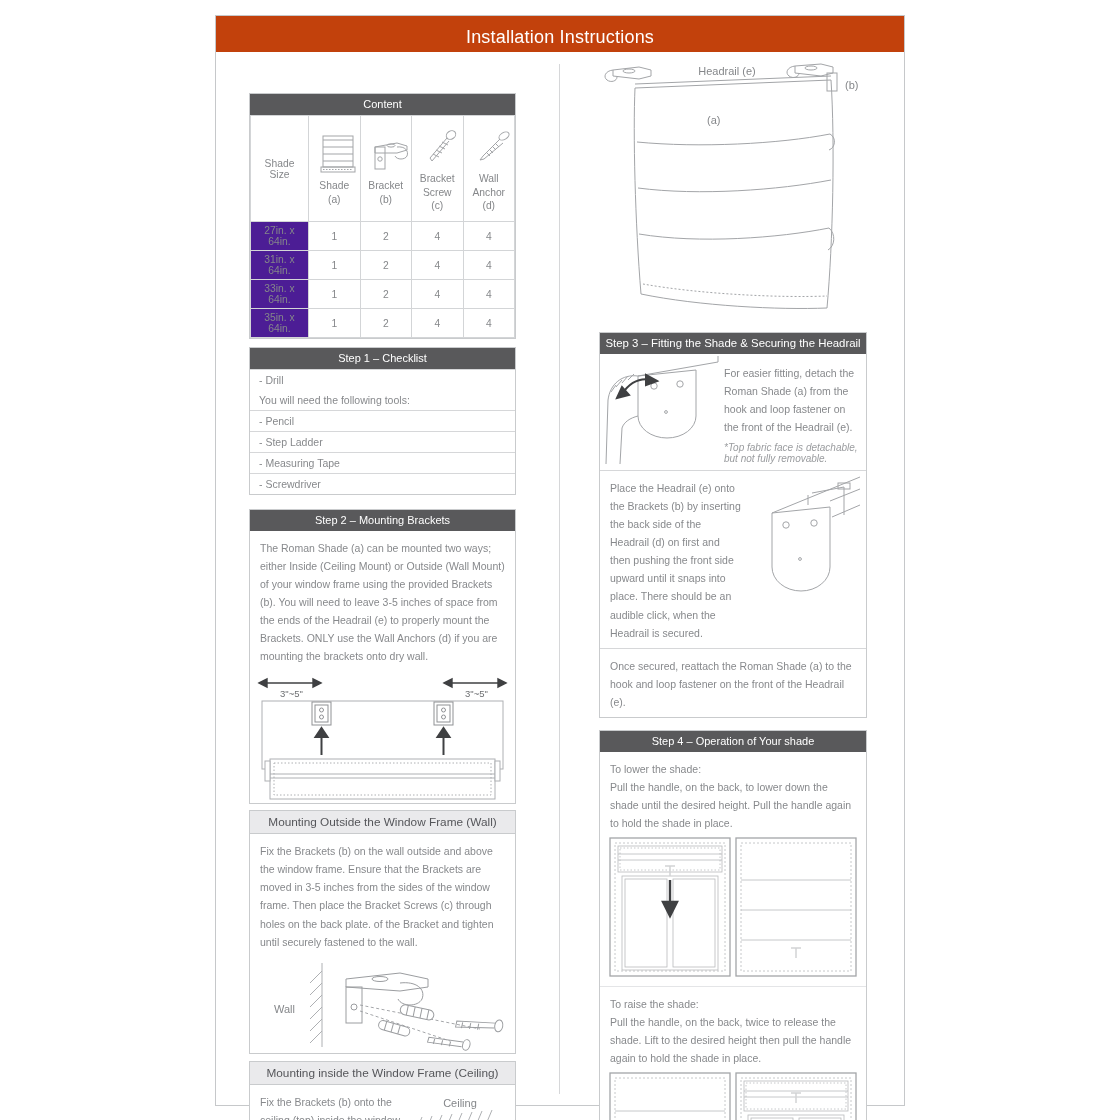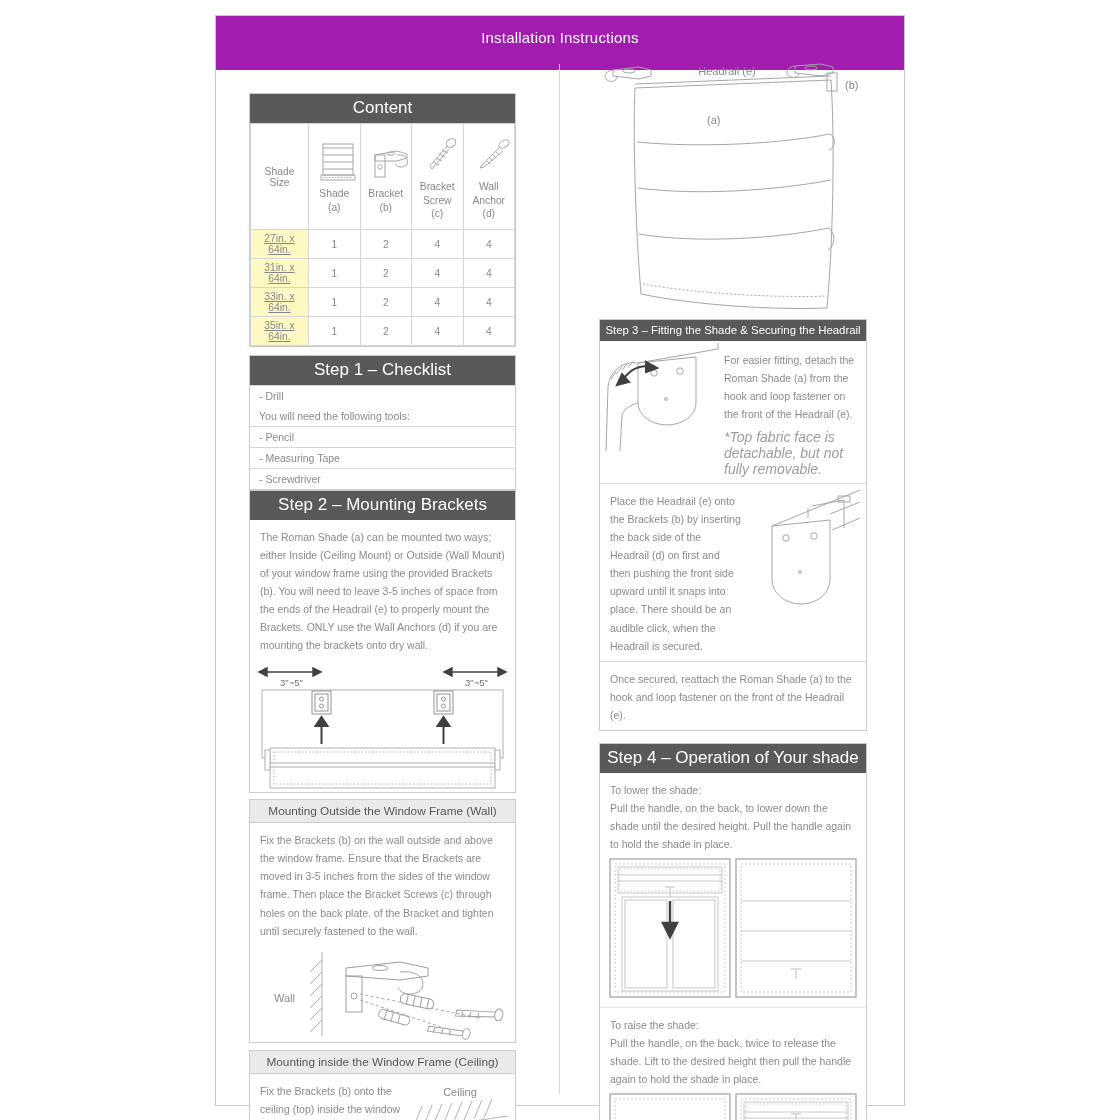--- a/index.html
+++ b/index.html
@@ -7,8 +7,8 @@
   .canvas { position:relative; width:1120px; height:1120px; background:#fff; overflow:hidden; }
   .sheet { position:absolute; left:215px; top:15px; width:690px; height:1091px;
            background:#fff; border:1px solid #c6c8ca; }
-  .titlebar { width:100%; height:54px; background:#a21caf; color:#fff;
-              font-size:15px; text-align:center; line-height:43px; letter-spacing:.2px; }
+  .titlebar { width:100%; height:36px; background:#c2410c; color:#fff;
+              font-size:18px; text-align:center; line-height:43px; letter-spacing:.2px; }
   .divider { position:absolute; left:343px; top:48px; width:1px; height:1030px; background:#d6d7d9; }
 
   .col-left  { position:absolute; left:33px;  top:77px; width:267px; }

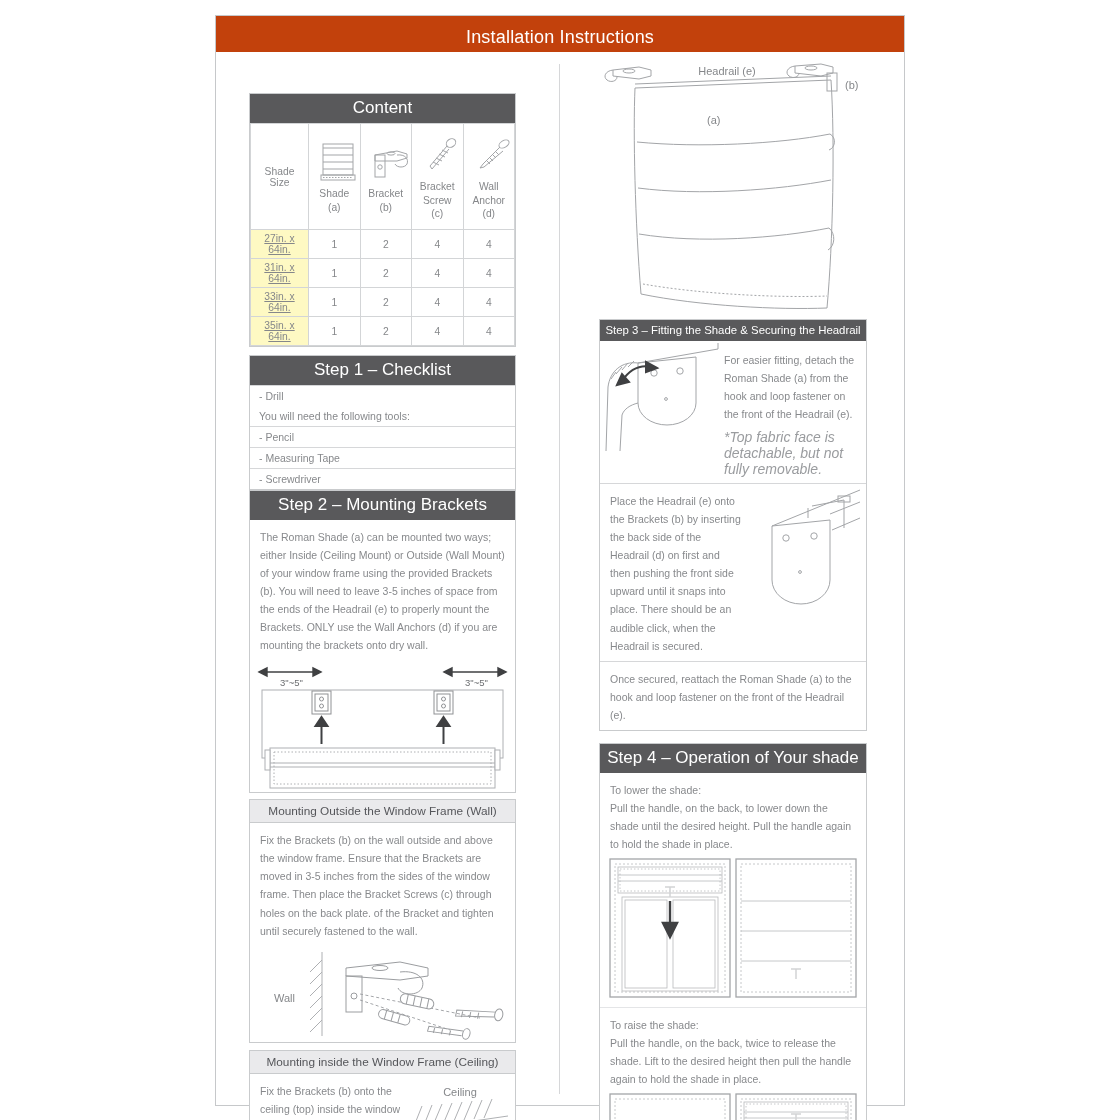--- a/index.html
+++ b/index.html
@@ -15,7 +15,7 @@
   .col-right { position:absolute; left:383px; top:46px; width:268px; }
 
   .box { border:1px solid #c9cbcd; background:#fff; }
-  .box-header { background:#59595b; color:#fff; font-size:17px; text-align:center;
+  .box-header { background:#59595b; color:#fff; font-size:11px; text-align:center;
                 padding:4px 2px 5px; }
   .box-header.small { font-size:11.4px; }
   .sub-header { background:#eaeaec; color:#55565a; font-size:11.8px; text-align:center;

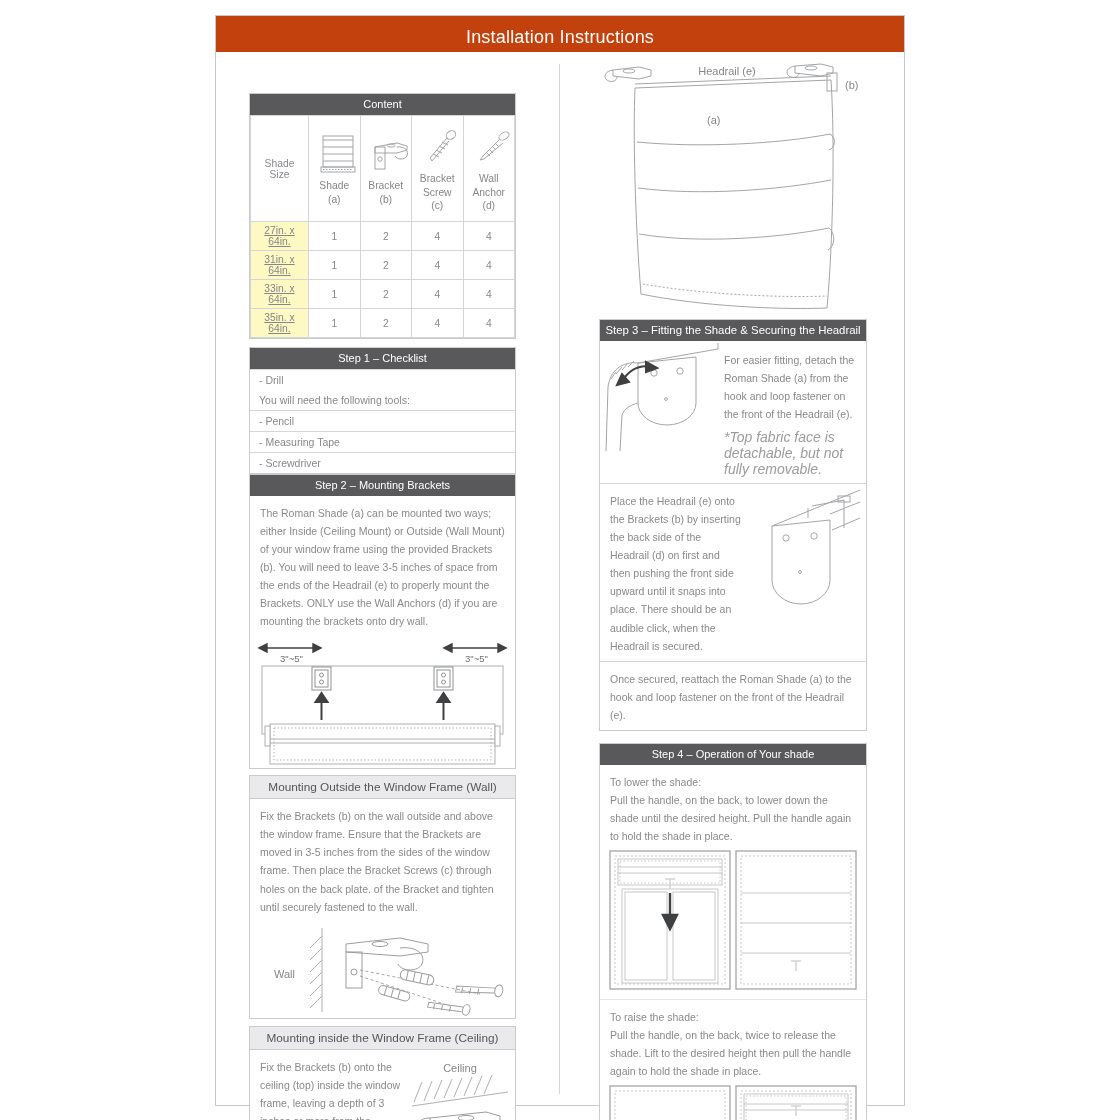--- a/index.html
+++ b/index.html
@@ -27,7 +27,7 @@
   table.ctable { width:100%; border-collapse:collapse; table-layout:fixed; }
   table.ctable td { border:1px solid #d3d5d7; text-align:center; vertical-align:middle;
                     font-size:10.3px; color:#85878a; padding:3px 6px; }
-  table.ctable td.sizecell { background:#fef9c3;text-decoration:underline; }
+  table.ctable td.sizecell { background:#4c1d95; }
   table.ctable tr.hdr td { height:106px; }
   table.ctable tr.datarow td { height:27px; }
   .colicon { display:block; margin:2px auto 2px; }

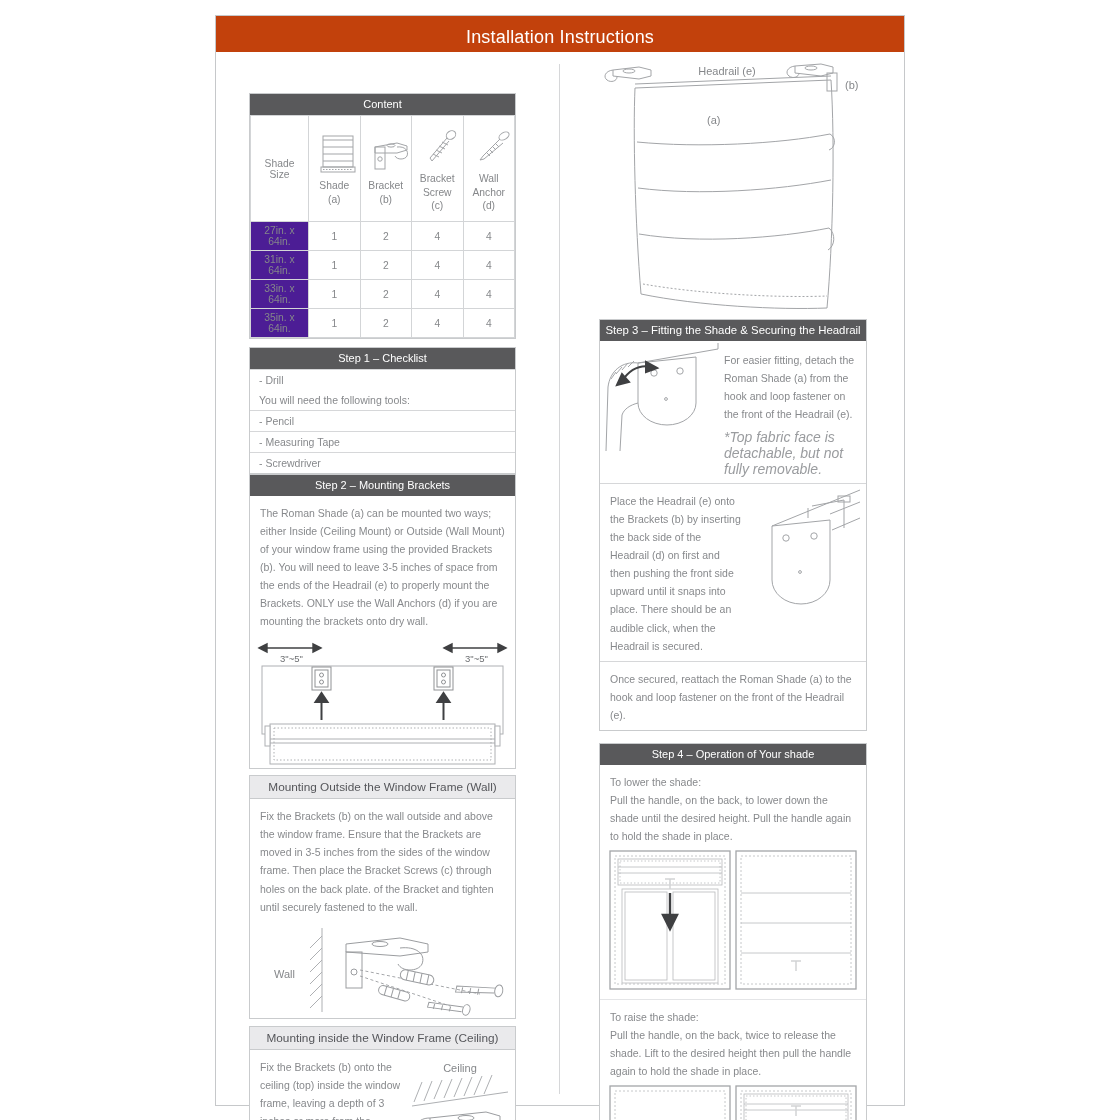--- a/index.html
+++ b/index.html
@@ -334,7 +334,7 @@
         </g>
       </svg>
 
-      <div class="box" style="margin-top:7px">
+      <div class="box" style="margin-top:20px">
         <div class="box-header small">Step 3 – Fitting the Shade &amp; Securing the Headrail</div>
         <div class="flexrow" style="border-bottom:1px solid #d6d7d9">
           <svg width="122" height="112" viewBox="0 0 122 112" style="flex:none">

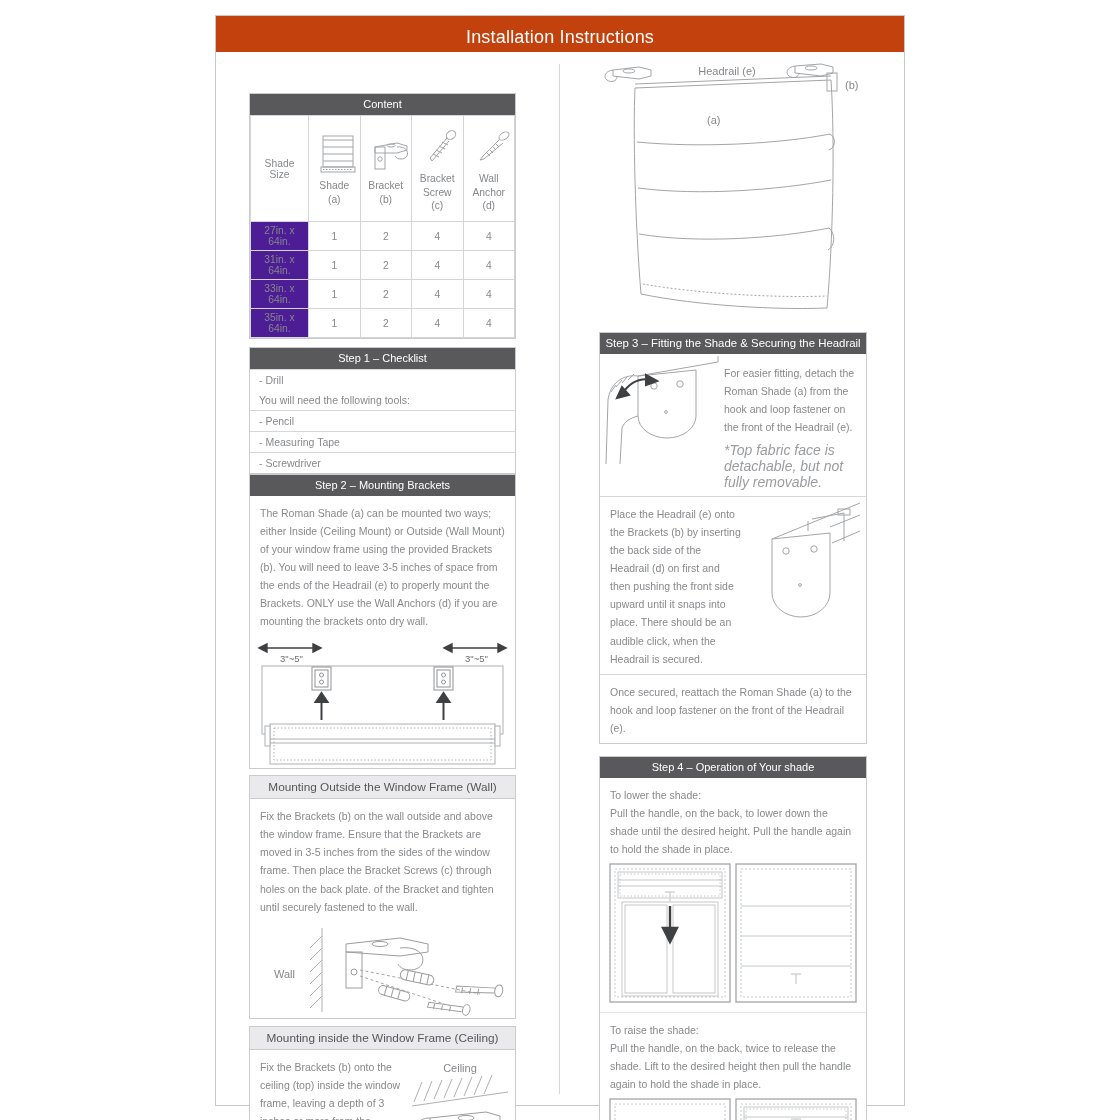--- a/index.html
+++ b/index.html
@@ -156,6 +156,7 @@
         <div class="check-row">- Drill</div>
         <div class="check-row first">You will need the following tools:</div>
         <div class="check-row">- Pencil</div>
+        <div class="check-row">- Step Ladder</div>
         <div class="check-row">- Measuring Tape</div>
         <div class="check-row">- Screwdriver</div>
       </div>

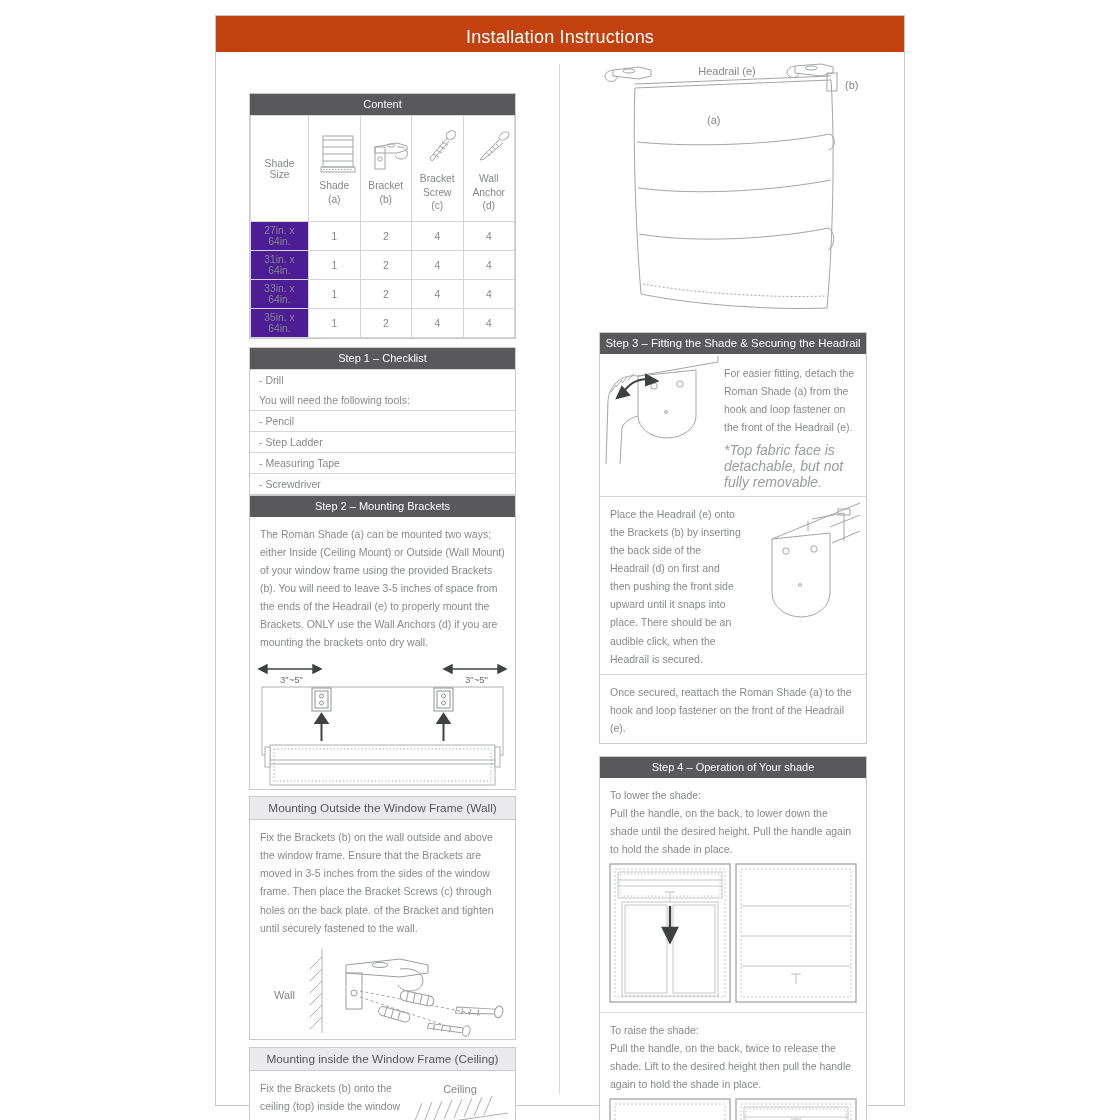--- a/index.html
+++ b/index.html
@@ -21,7 +21,7 @@
   .sub-header { background:#eaeaec; color:#55565a; font-size:11.8px; text-align:center;
                 padding:4px 16px; border-bottom:1px solid #c9cbcd; }
   .body-text { font-size:10.5px; color:#87898c; line-height:1.72; padding:8px 10px 6px; }
-  .note-text { font-size:14px; color:#9a9c9f; font-style:italic; }
+  .note-text { font-size:10px; color:#9a9c9f; font-style:italic; }
 
   
   table.ctable { width:100%; border-collapse:collapse; table-layout:fixed; }

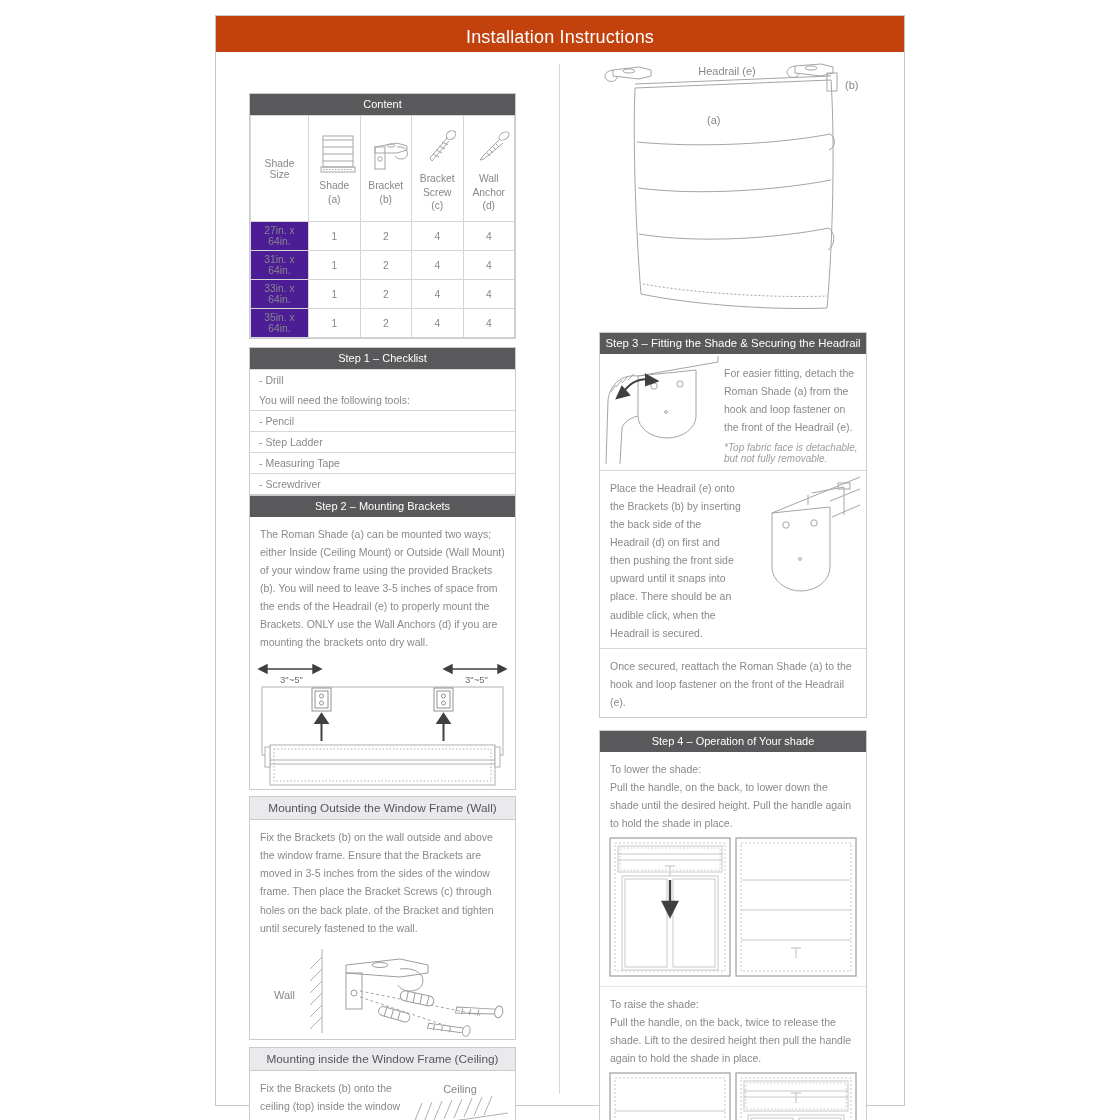--- a/index.html
+++ b/index.html
@@ -161,7 +161,7 @@
         <div class="check-row">- Screwdriver</div>
       </div>
 
-      <div class="box" style="margin-top:0">
+      <div class="box" style="margin-top:14px">
         <div class="box-header">Step 2 – Mounting Brackets</div>
         <div class="body-text">The Roman Shade (a) can be mounted two ways; either Inside (Ceiling Mount) or Outside (Wall Mount) of your window frame using the provided Brackets (b). You will need to leave 3-5 inches of space from the ends of the Headrail (e) to properly mount the Brackets. ONLY use the Wall Anchors (d) if you are mounting the brackets onto dry wall.</div>
         <svg width="265" height="132" viewBox="0 0 265 132" style="display:block">

